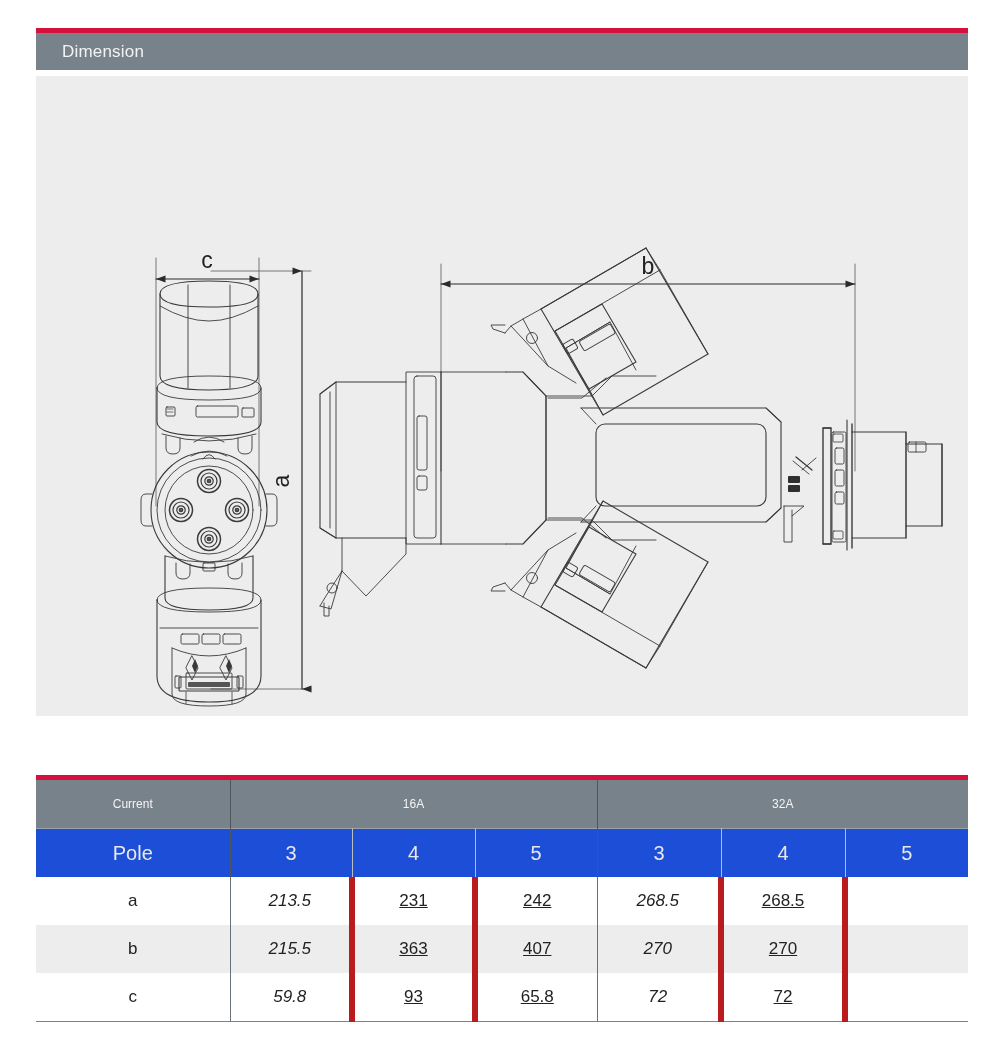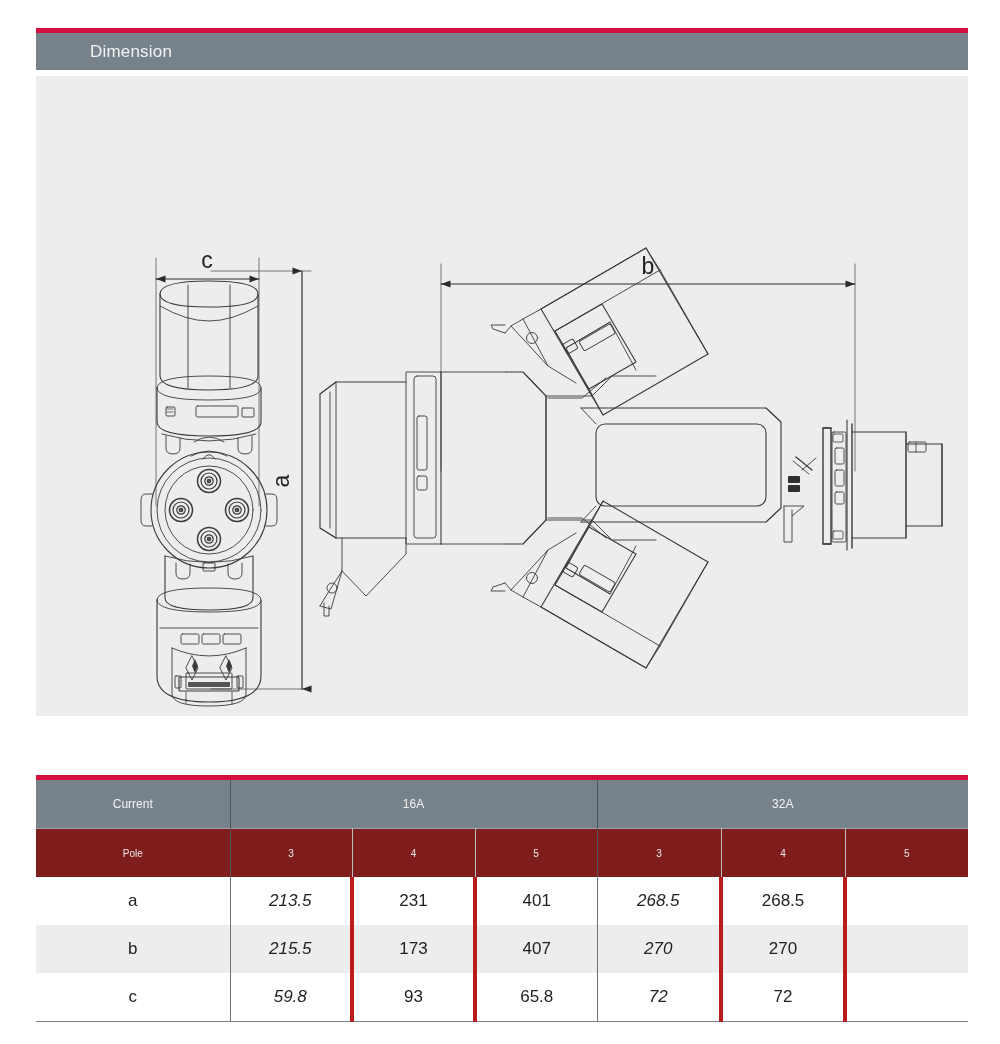--- a/index.html
+++ b/index.html
@@ -44,7 +44,6 @@
     color: #f2f2f2;
     font-size: 17px;
     letter-spacing: 0.2px;
-    margin-left: 28px;
   }
 
   .drawing-panel {

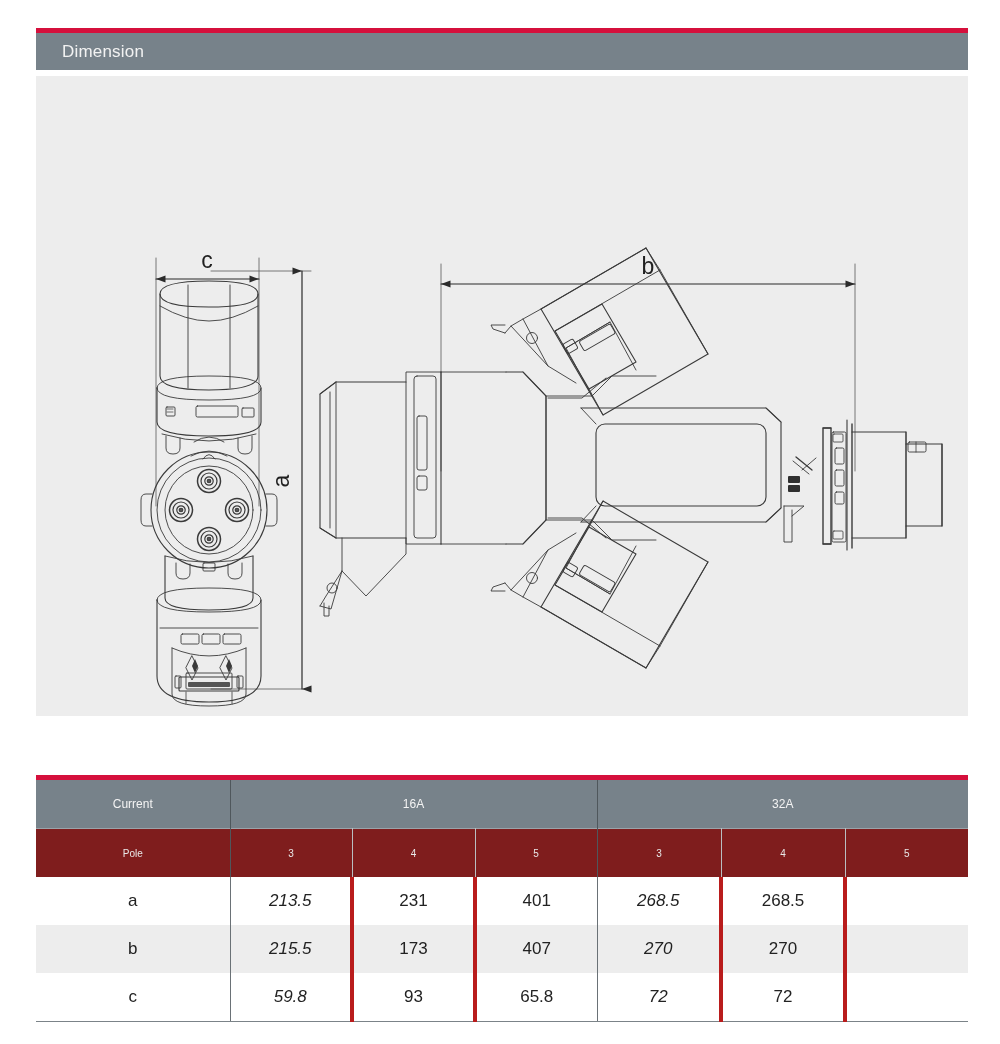--- a/index.html
+++ b/index.html
@@ -85,10 +85,10 @@
     font-size: 12px;
   }
   .hdr-sub {
-    background: #7f1d1d;
+    background: #1d4ed8;
     color: #e8e8e8;
     font-weight: normal;
-    font-size: 10px;
+    font-size: 20px;
   }
   .hdr-split { border-top: 1px solid #9aa3a9; }
   .sep-major { border-left: 1.6px solid #4f575c; }

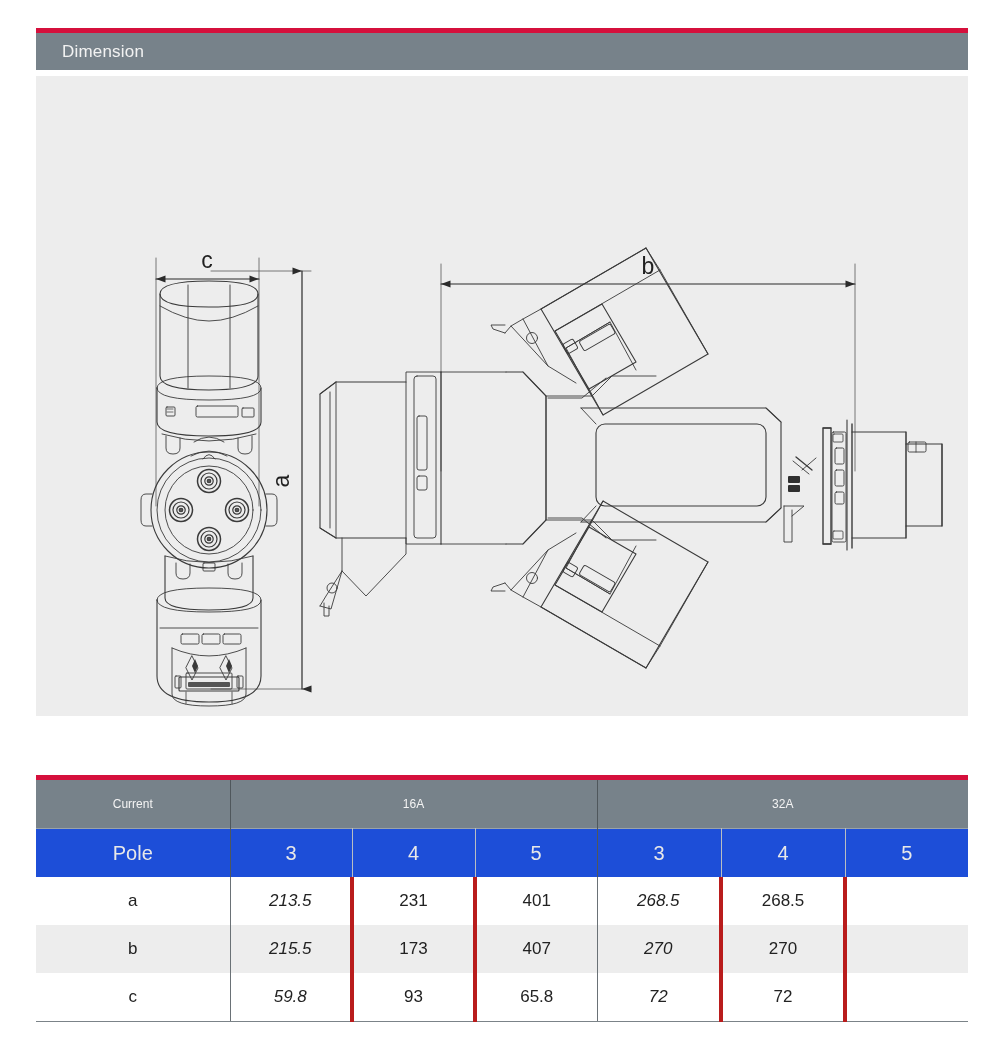--- a/index.html
+++ b/index.html
@@ -94,7 +94,7 @@
   .sep-major { border-left: 1.6px solid #4f575c; }
   .sep-minor { border-left: 1px solid #b9bec1; }
   .body-sep-major { border-left: 1.6px solid #6a7176; font-style: italic; }
-  .body-sep-minor { border-left: 4px solid #b91c1c; }
+  .body-sep-minor { border-left: 6px solid #b91c1c; text-decoration: underline; }
   tbody tr.alt td { background: #ededed; }
   tbody tr td { background: #ffffff; }
   tbody tr:last-child td { border-bottom: 1.6px solid #7b8388; }

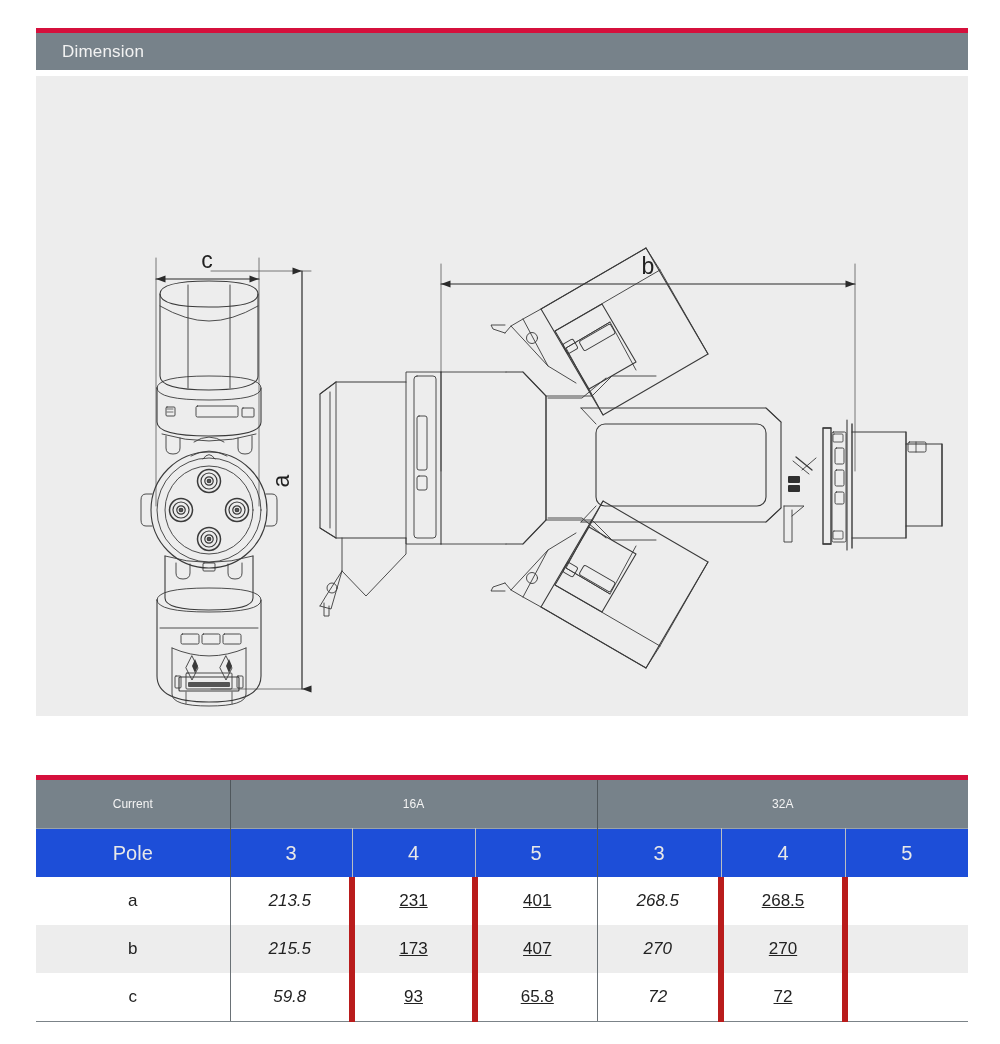--- a/index.html
+++ b/index.html
@@ -377,7 +377,7 @@
           <td>a</td>
           <td class="body-sep-major">213.5</td>
           <td class="body-sep-minor">231</td>
-          <td class="body-sep-minor">401</td>
+          <td class="body-sep-minor">242</td>
           <td class="body-sep-major">268.5</td>
           <td class="body-sep-minor">268.5</td>
           <td class="body-sep-minor"></td>

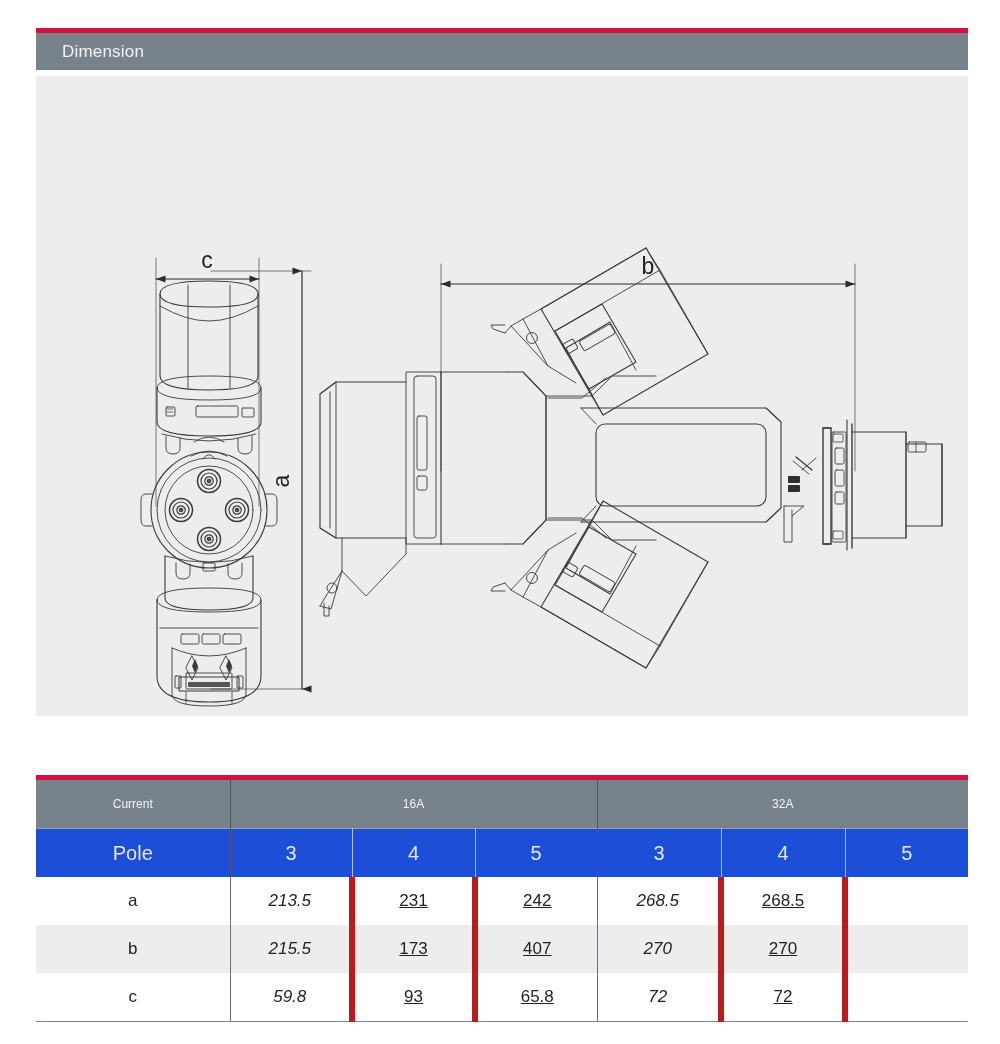--- a/index.html
+++ b/index.html
@@ -385,7 +385,7 @@
         <tr class="alt">
           <td>b</td>
           <td class="body-sep-major">215.5</td>
-          <td class="body-sep-minor">173</td>
+          <td class="body-sep-minor">363</td>
           <td class="body-sep-minor">407</td>
           <td class="body-sep-major">270</td>
           <td class="body-sep-minor">270</td>

